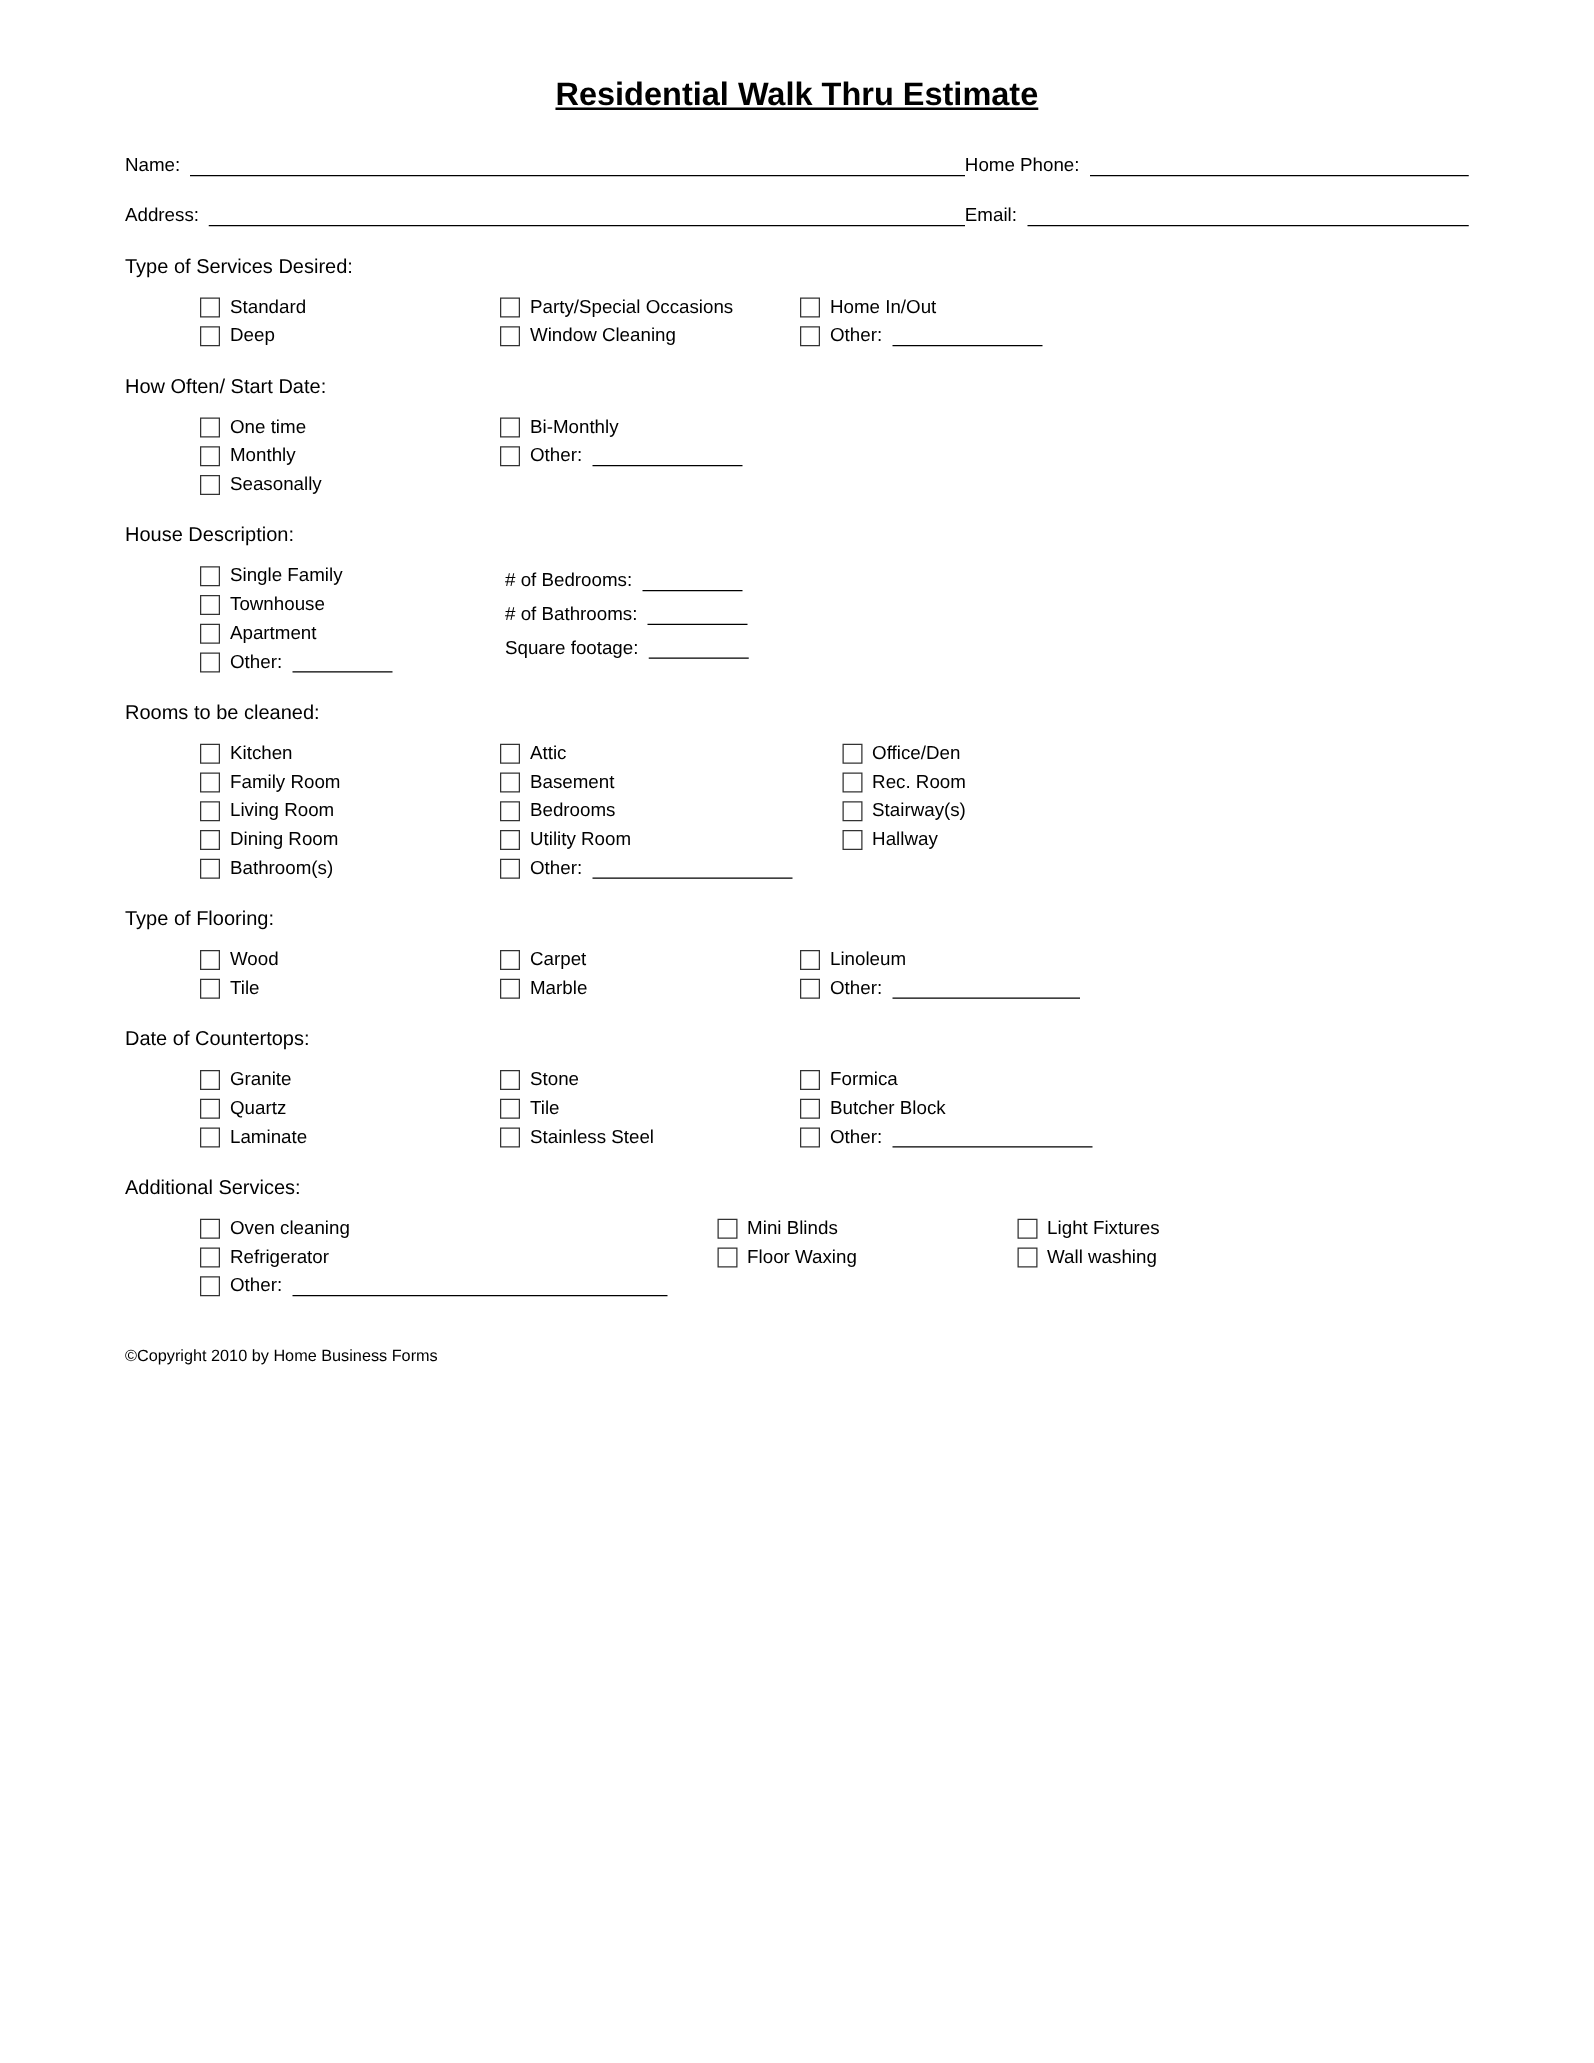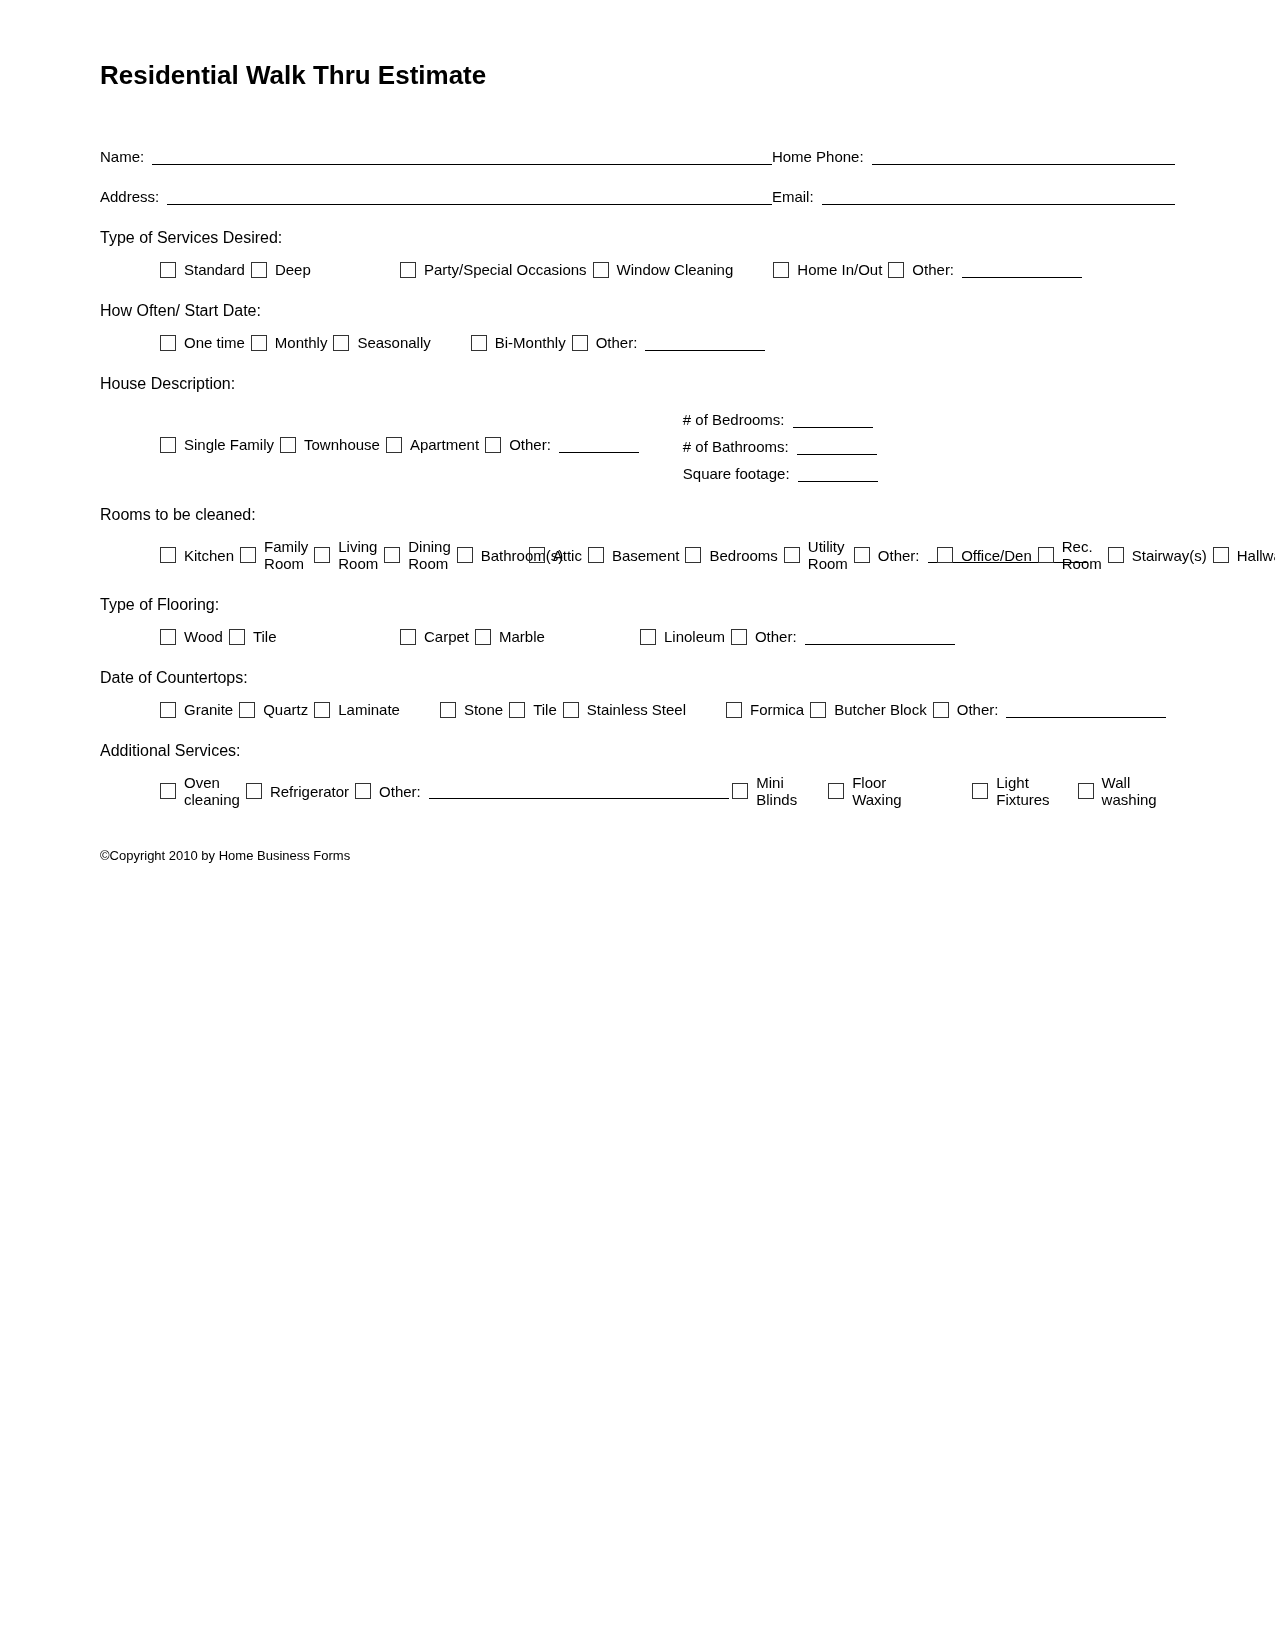--- a/index.html
+++ b/index.html
@@ -19,9 +19,11 @@
     }
 
     .page-title {
+      text-align: center;
       font-size: 26px;
       font-weight: bold;
-      margin-bottom: 56px;
+      text-decoration: underline;
+      margin-bottom: 32px;
     }
 
     .field-row {

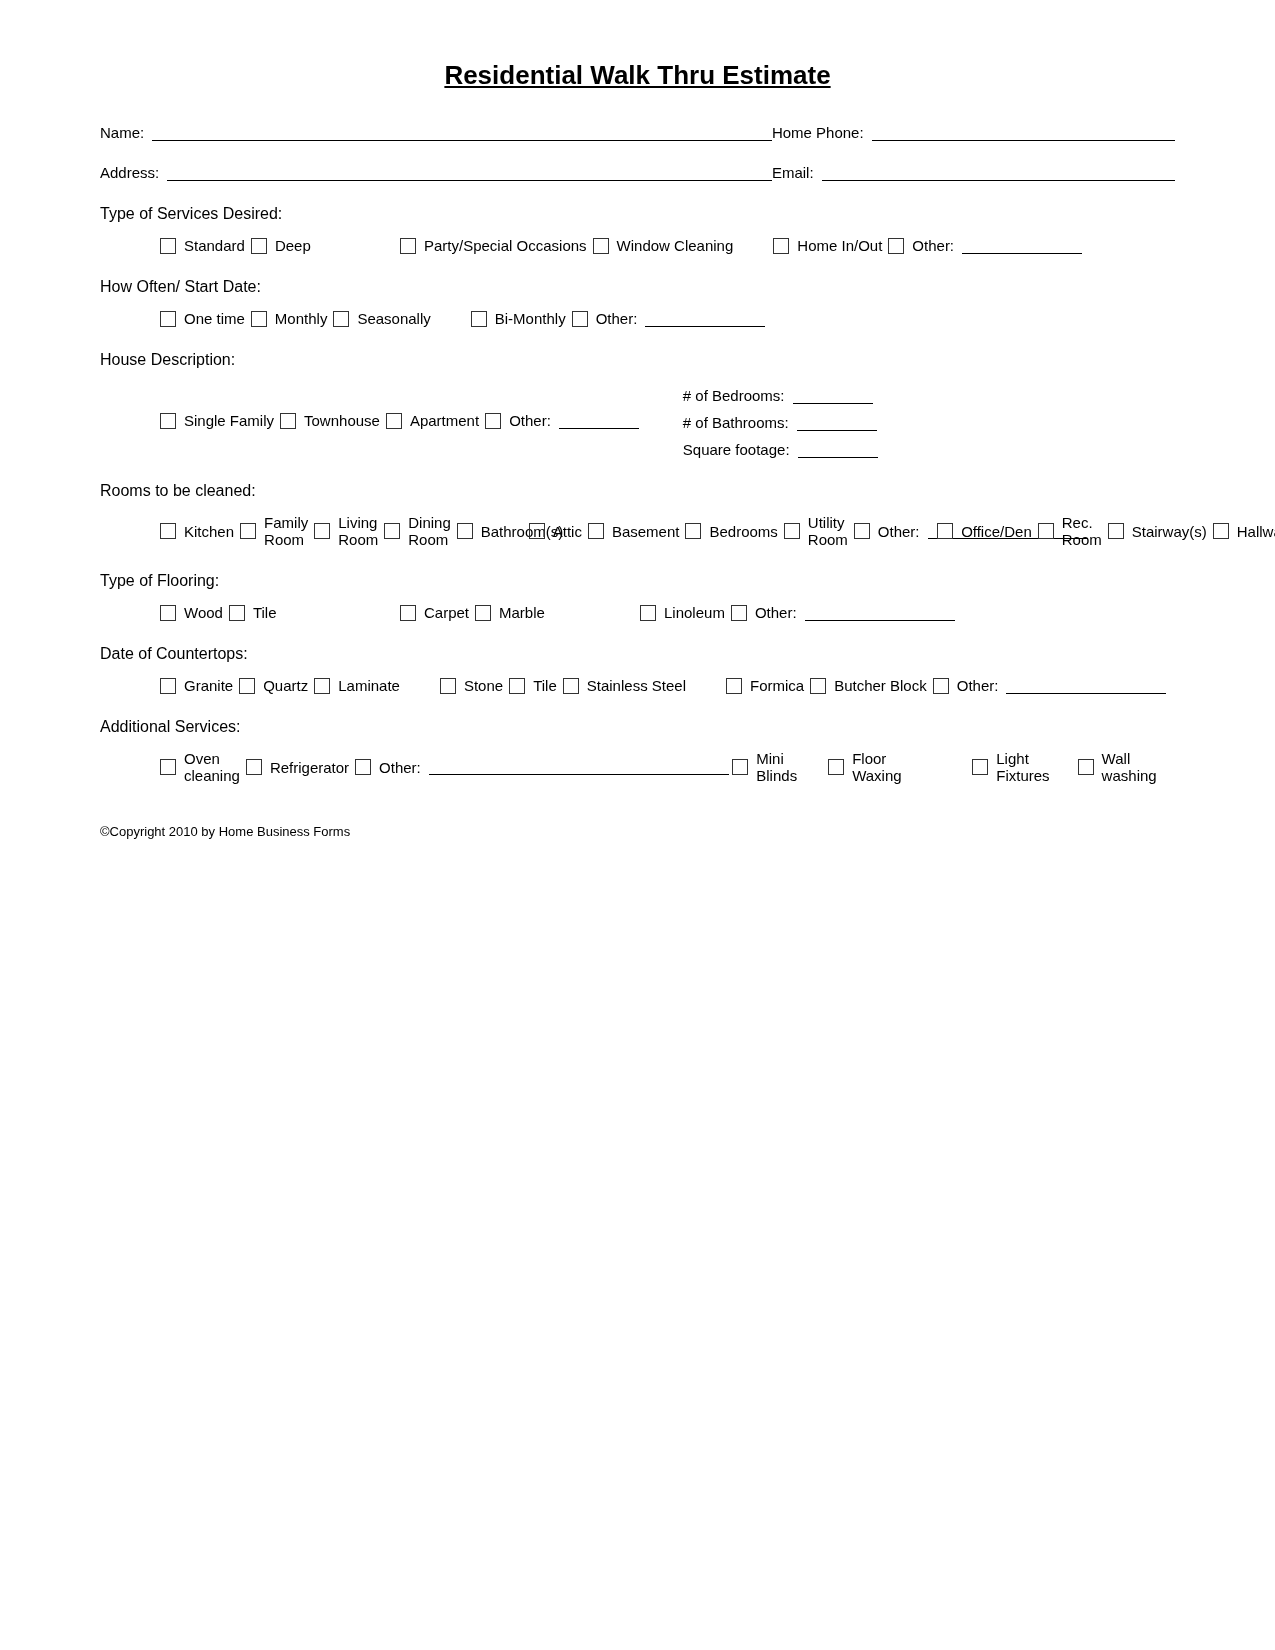--- a/index.html
+++ b/index.html
@@ -70,7 +70,7 @@
 
     .checkbox-col {
       display: flex;
-      flex-direction: row;
+      flex-direction: column;
       gap: 6px;
       min-width: 200px;
     }

